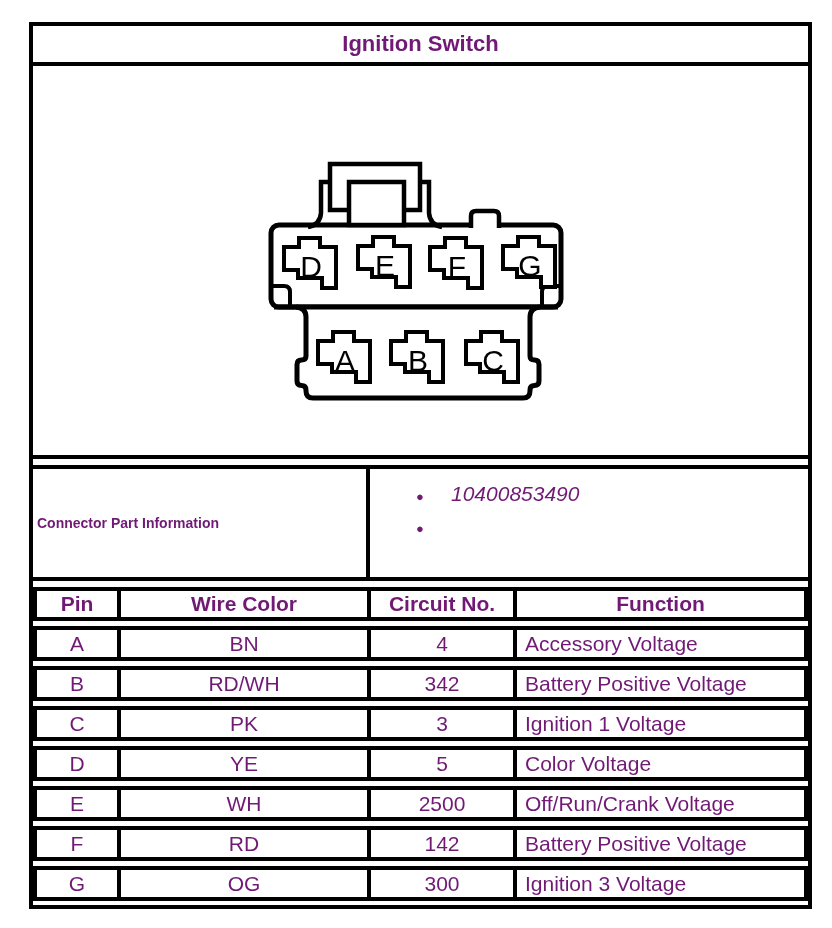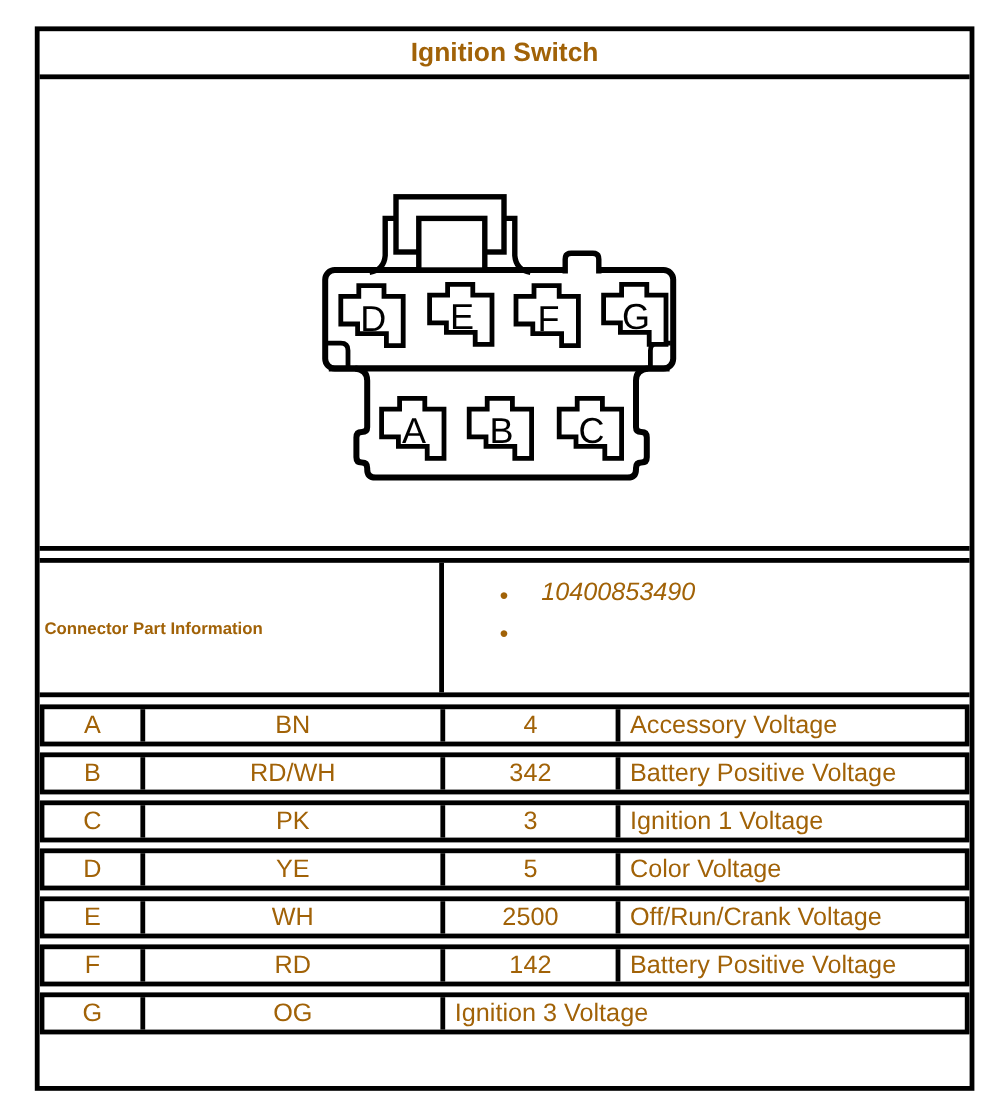--- a/index.html
+++ b/index.html
@@ -5,7 +5,7 @@
   html,body { margin:0; padding:0; background:#fff; }
   .page {
     position:relative; width:832px; height:928px; background:#fff;
-    font-family:"Liberation Sans", sans-serif; color:#a16207;
+    font-family:"Liberation Sans", sans-serif; color:#701a75;
   }
   .frame {
     position:absolute; left:29px; top:22px; width:783px; height:887px;

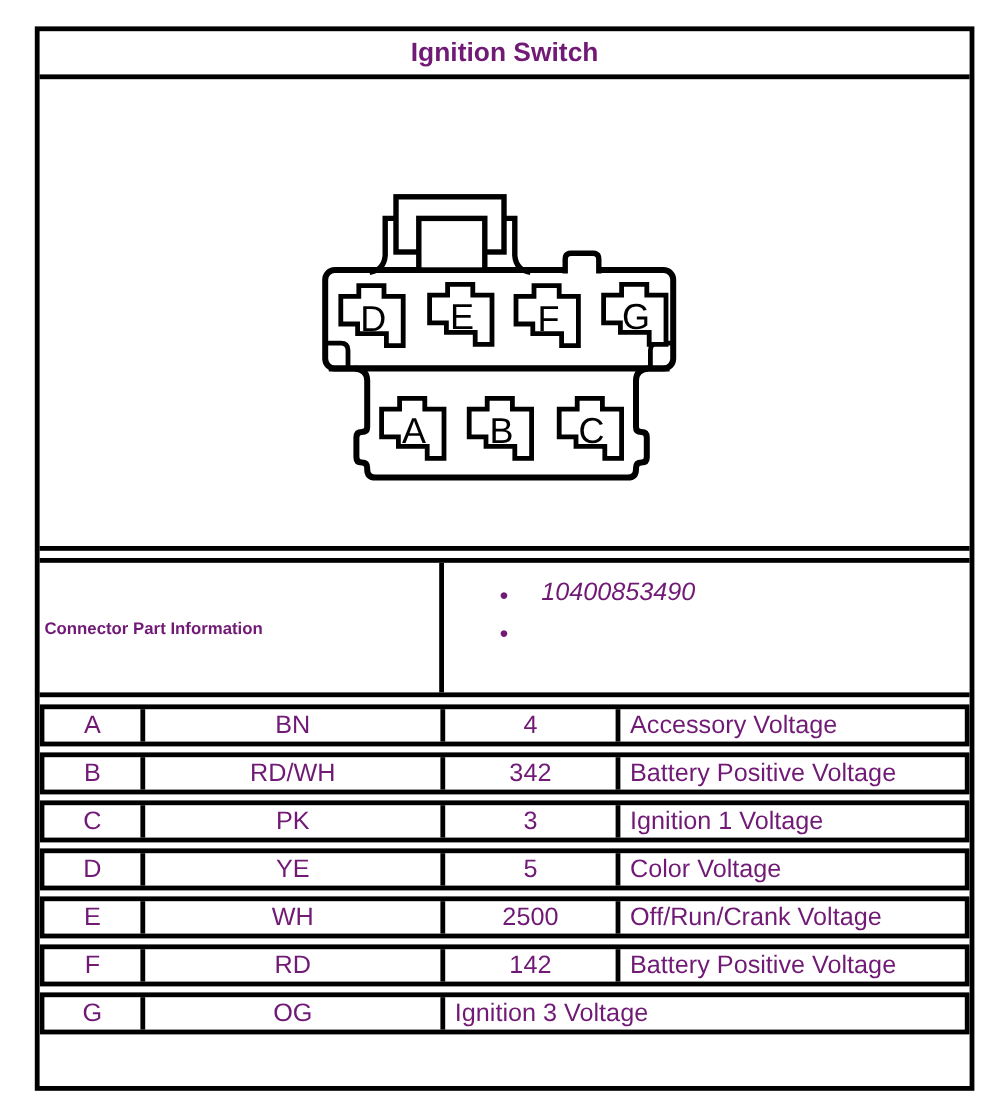--- a/index.html
+++ b/index.html
@@ -126,6 +126,12 @@
     <div class="gap"></div>
 
     <div class="pin-table">
+      <div class="t-row header">
+        <div class="cell c1">Pin</div>
+        <div class="cell c2">Wire Color</div>
+        <div class="cell c3">Circuit No.</div>
+        <div class="cell c4">Function</div>
+      </div>
 
       <div class="t-row">
         <div class="cell c1">A</div>

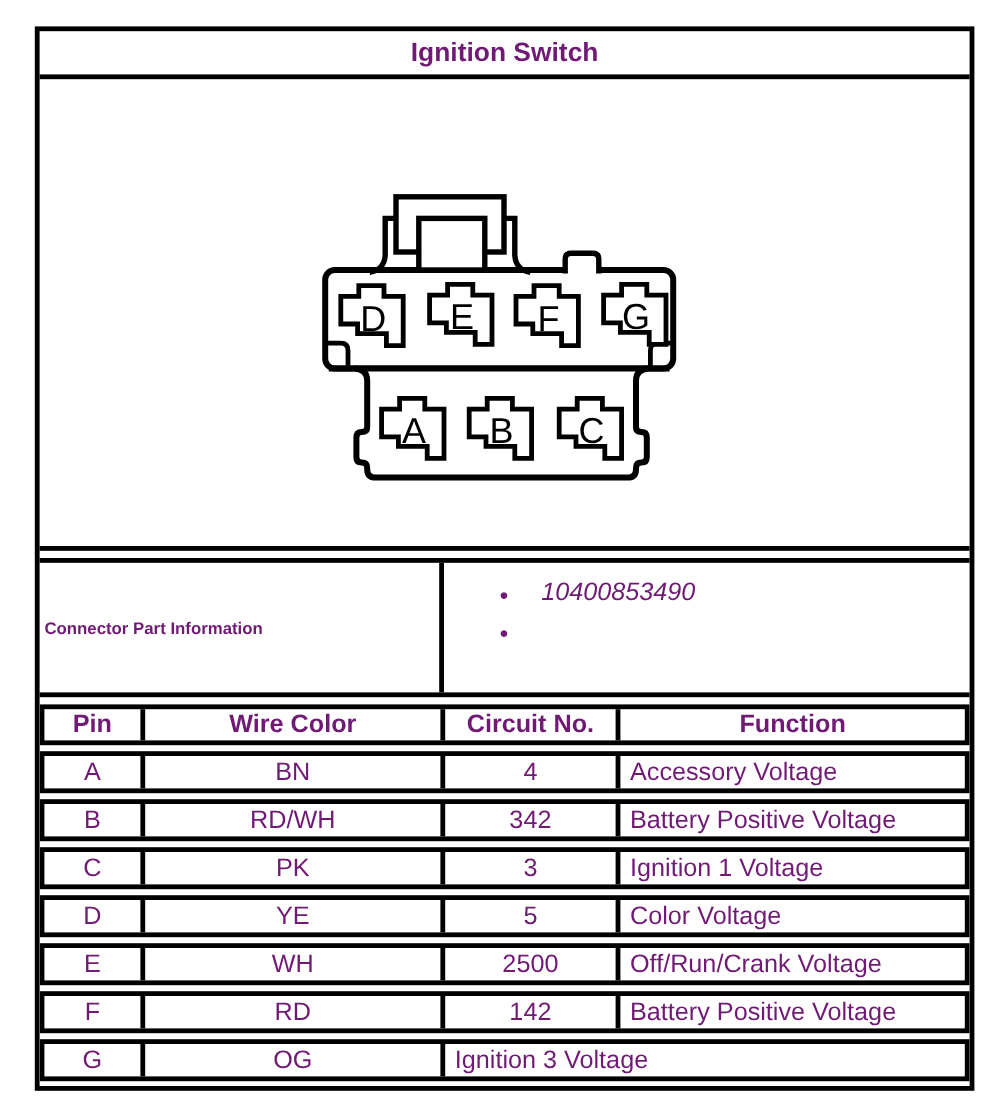--- a/index.html
+++ b/index.html
@@ -172,6 +172,7 @@
       <div class="t-row">
         <div class="cell c1">G</div>
         <div class="cell c2">OG</div>
+        <div class="cell c3">300</div>
         <div class="cell c4">Ignition 3 Voltage</div>
       </div>
     </div>

